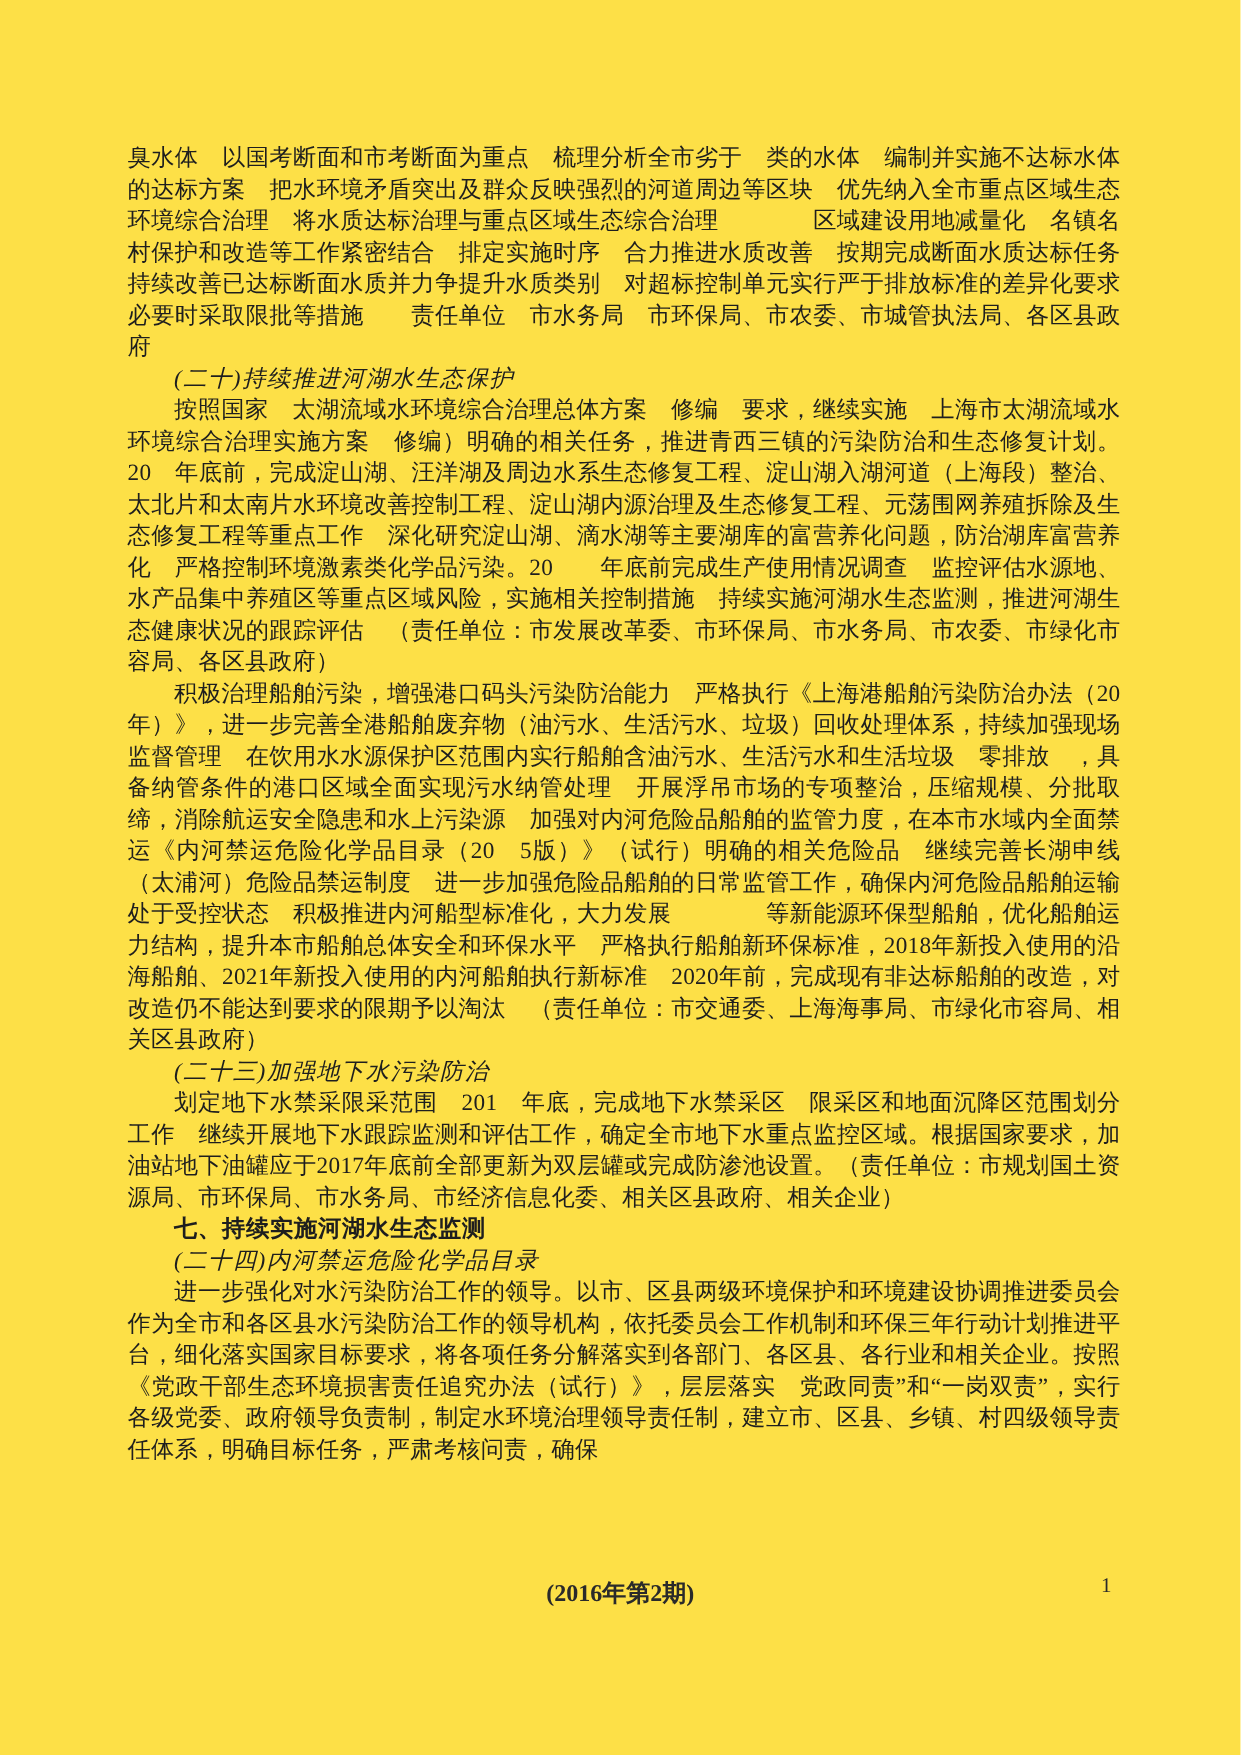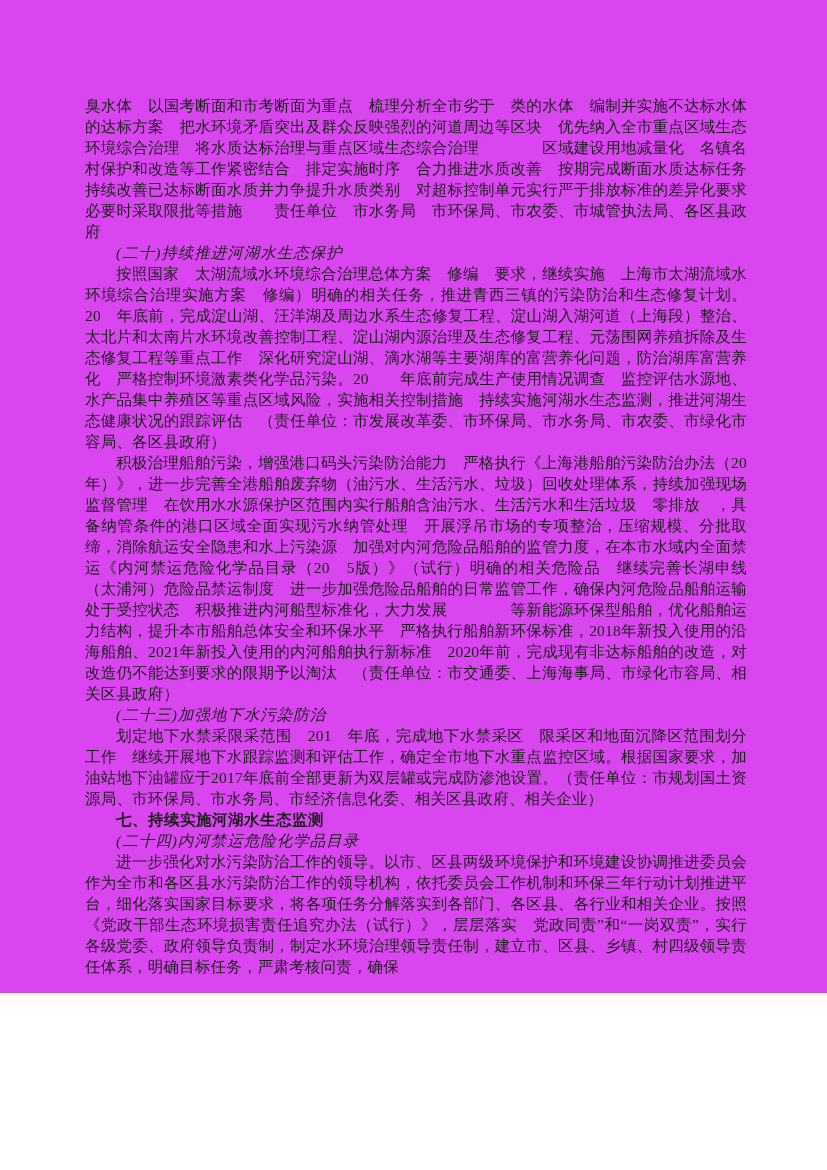--- a/index.html
+++ b/index.html
@@ -10,8 +10,8 @@
   .page {
     position: relative;
     width: 827px;
-    height: 993px;
-    background: #d946ef;
+    height: 1170px;
+    background: #fde047;
     font-family: "Liberation Serif", "DejaVu Serif", serif;
     color: #1e1e1e;
     overflow: hidden;

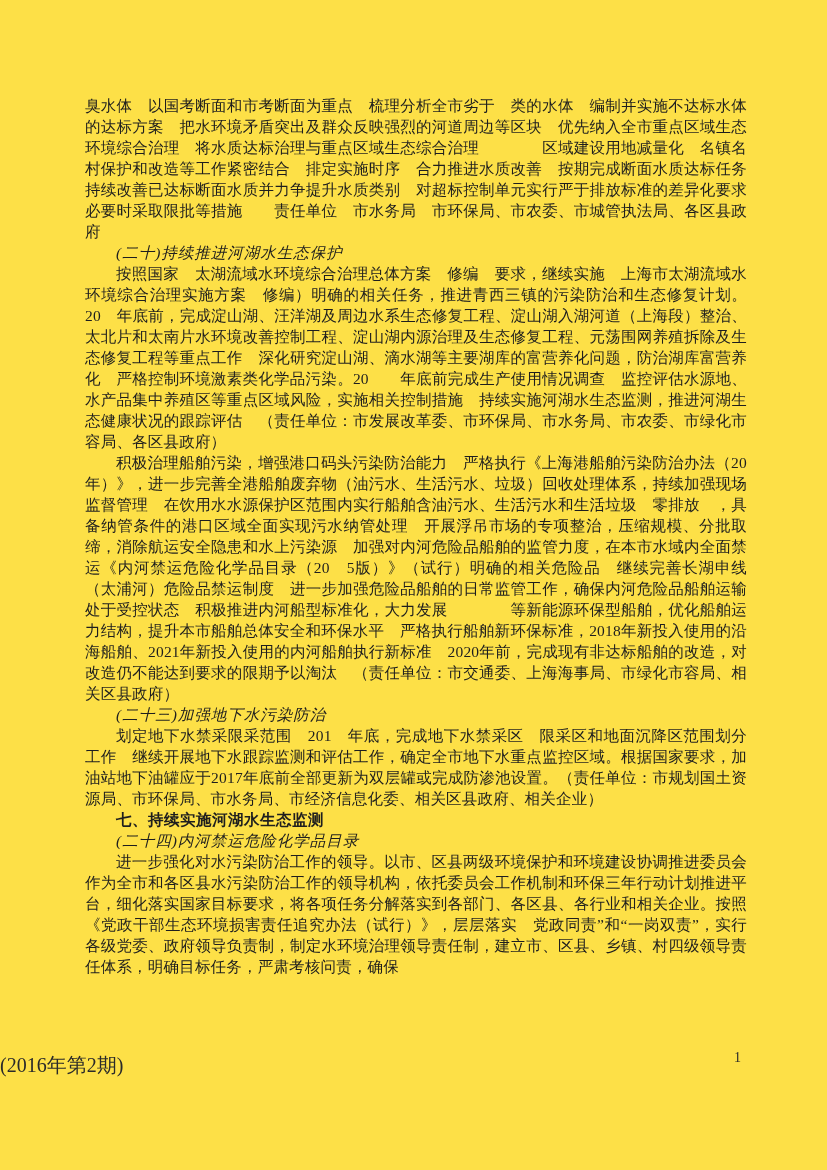--- a/index.html
+++ b/index.html
@@ -47,9 +47,10 @@
     top: 1052px;
     left: 0;
     width: 100%;
-    text-align: left;
-    font-size: 20px;
+    text-align: center;
+    font-size: 16px;
     color: #2a2a2a;
+    font-weight: bold;
   }
   .footer-pagenum {
     position: absolute;

